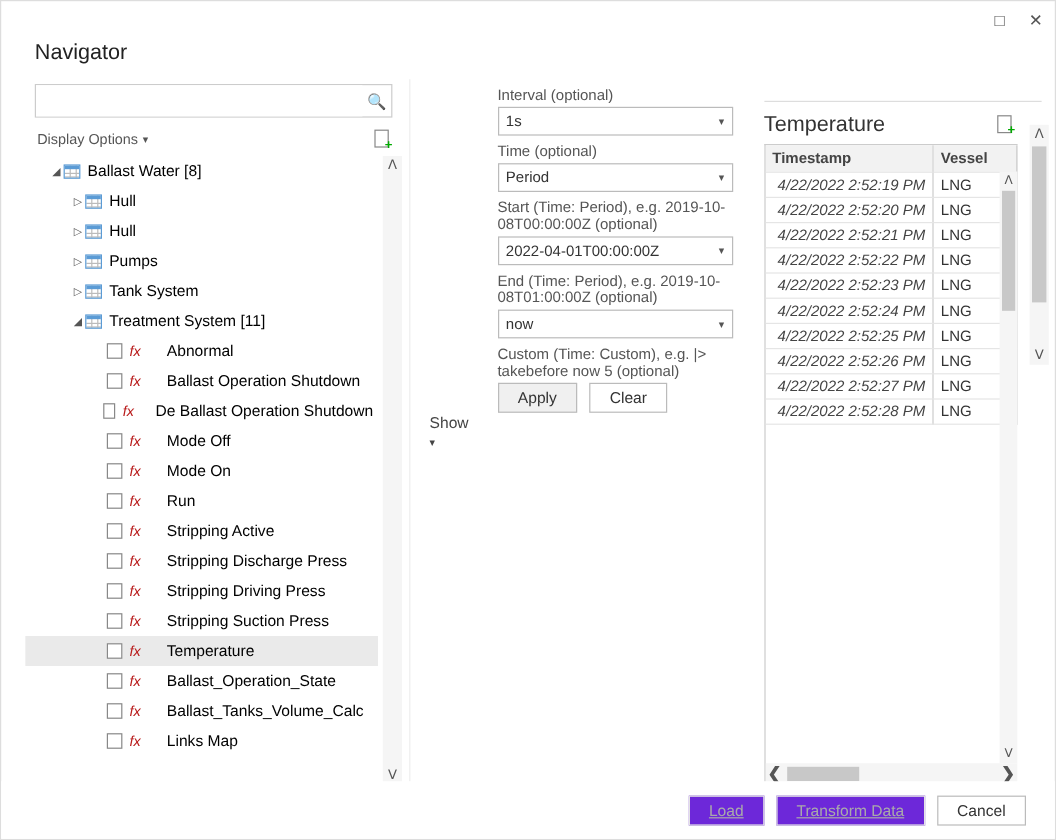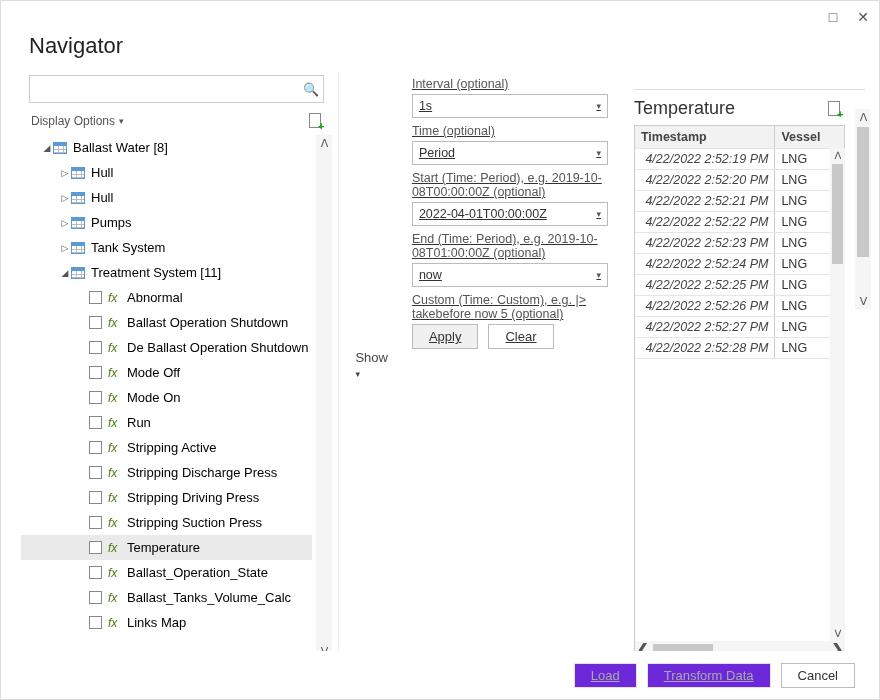--- a/index.html
+++ b/index.html
@@ -29,7 +29,7 @@
   }
   .titlebar span { color: #555; font-size: 14px; cursor: pointer; }
   .header {
-    font-size: 22px;
+    font-size: 18px;
     font-weight: 400;
     padding: 0 28px 12px 28px;
     color: #222;

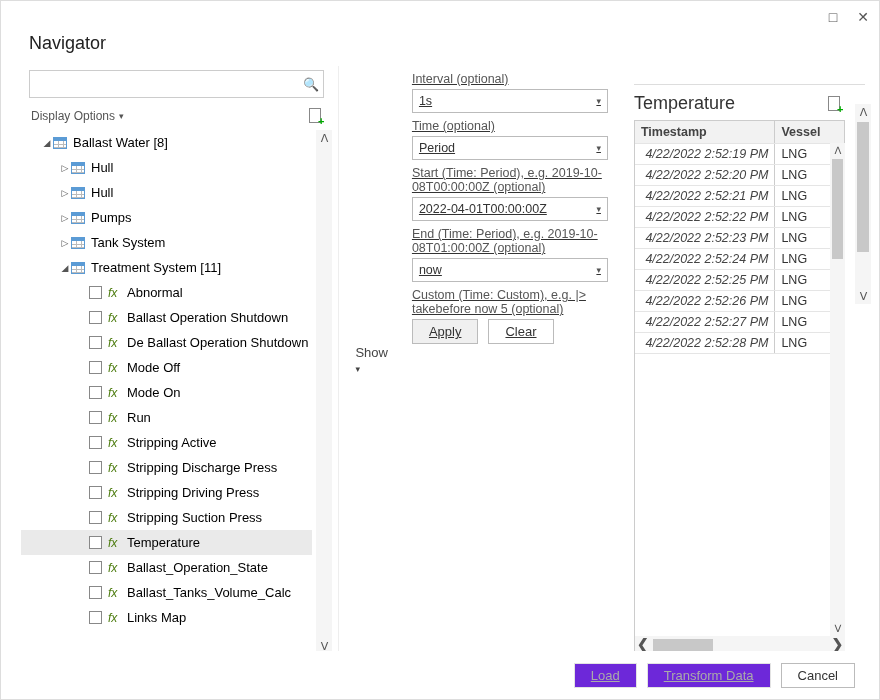--- a/index.html
+++ b/index.html
@@ -171,7 +171,7 @@
     color: #444;
     font-size: 13px;
   }
-  .form-area { padding-right: 26px; text-decoration: underline; }
+  .form-area { padding-right: 26px; }
   .fld-label {
     font-size: 12.5px;
     color: #555;

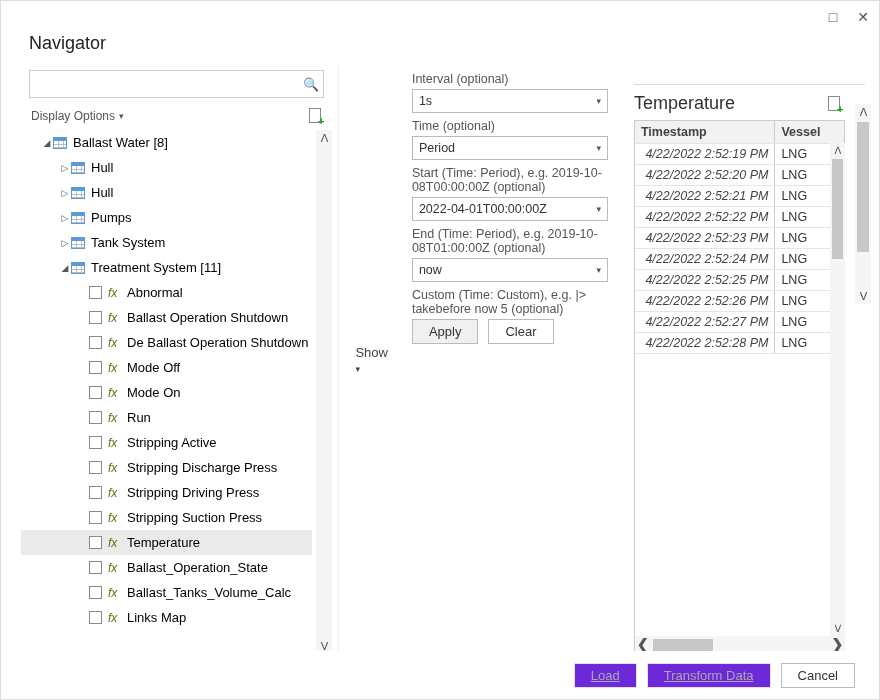--- a/index.html
+++ b/index.html
@@ -134,9 +134,9 @@
   .fx-icon {
     width: 15px;
     display: inline-block;
-    margin-right: 4px;
+    margin-right: 16px;
     font-style: italic;
-    color: #4d7c0f;
+    color: #b91c1c;
     font-size: 12px;
   }
   .node-label { color: #000000; }

